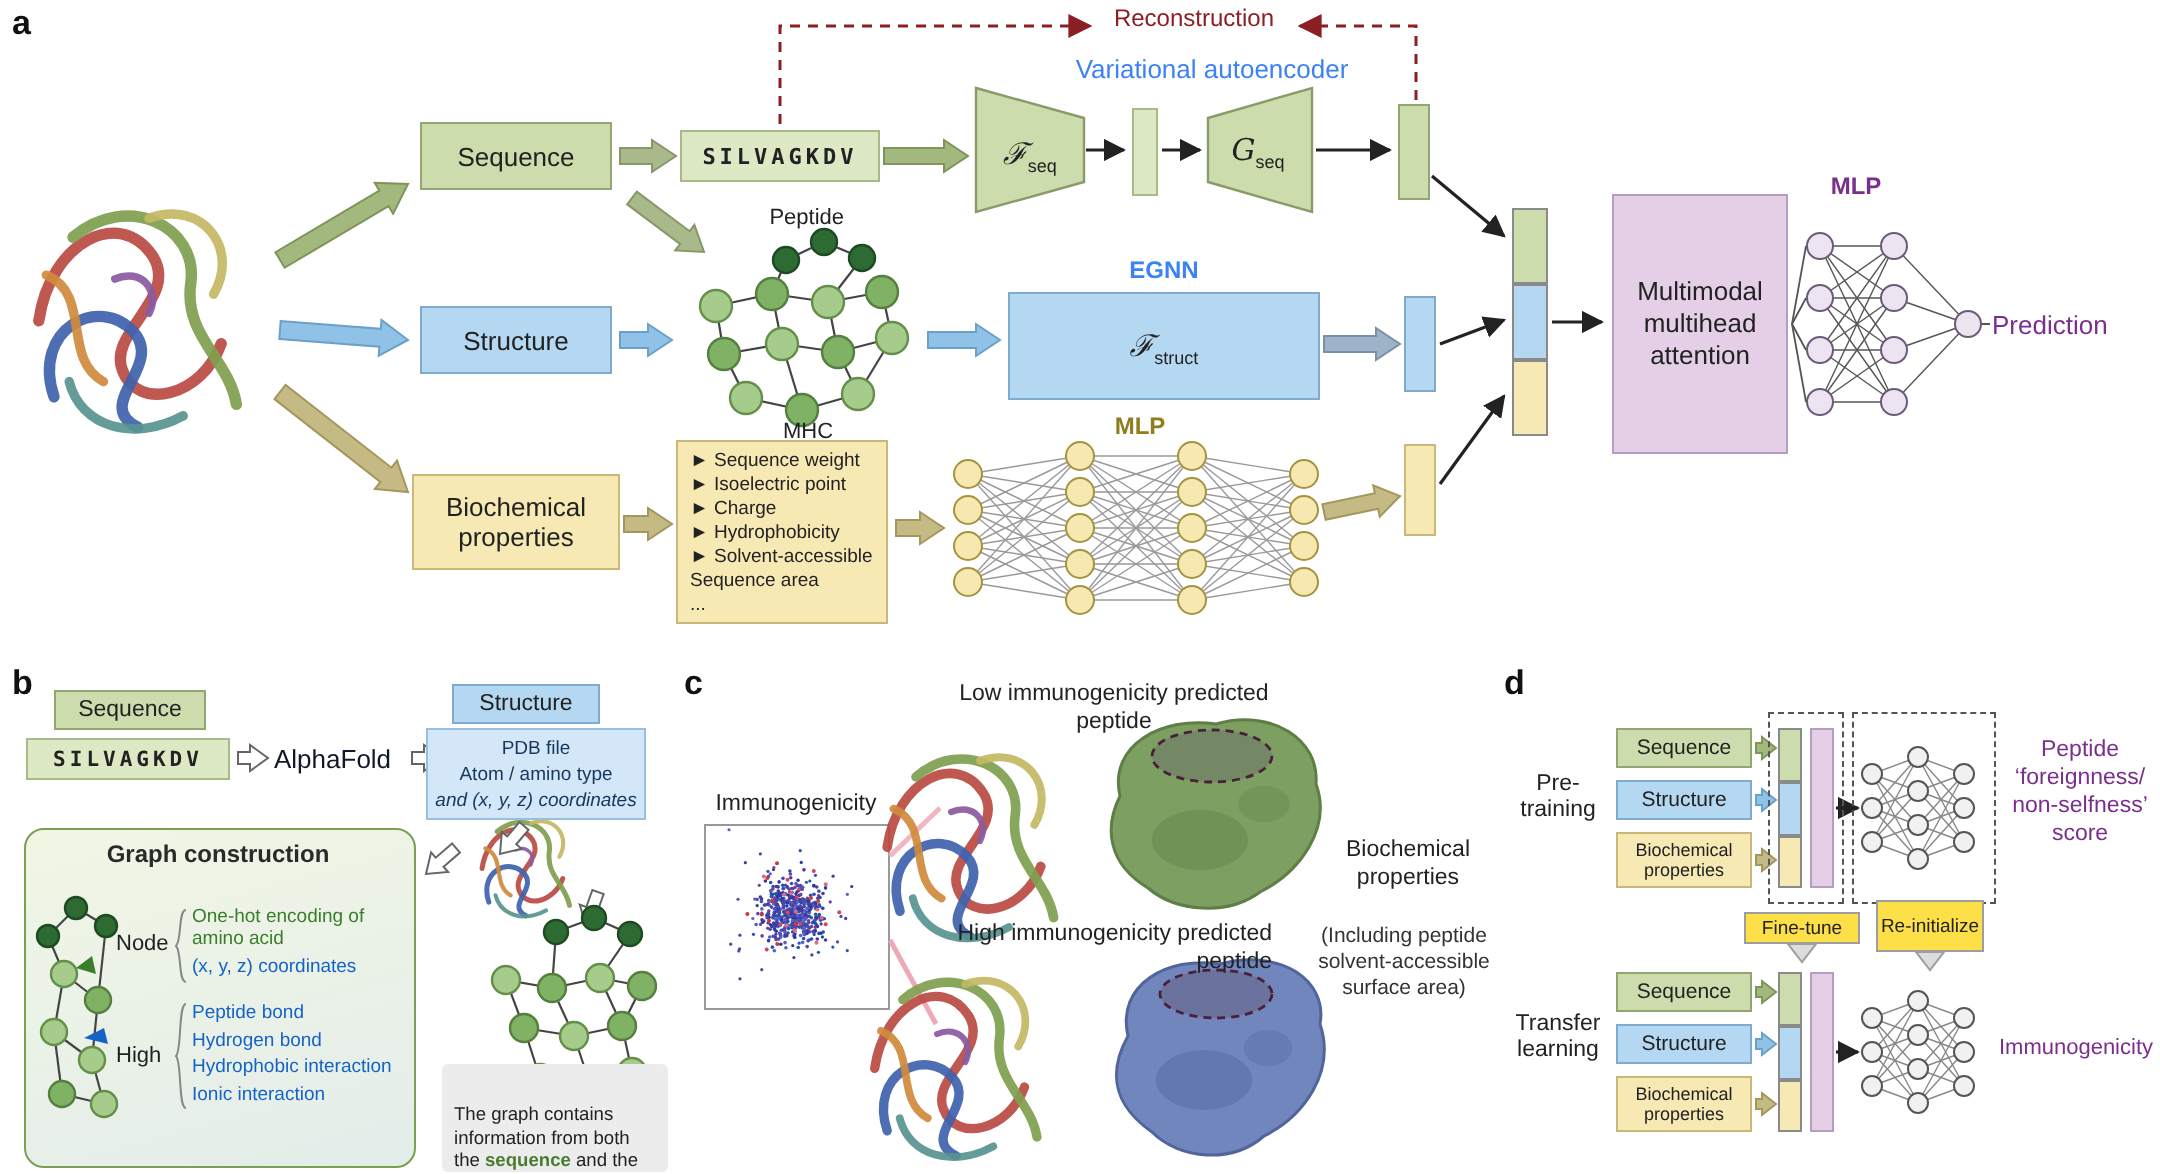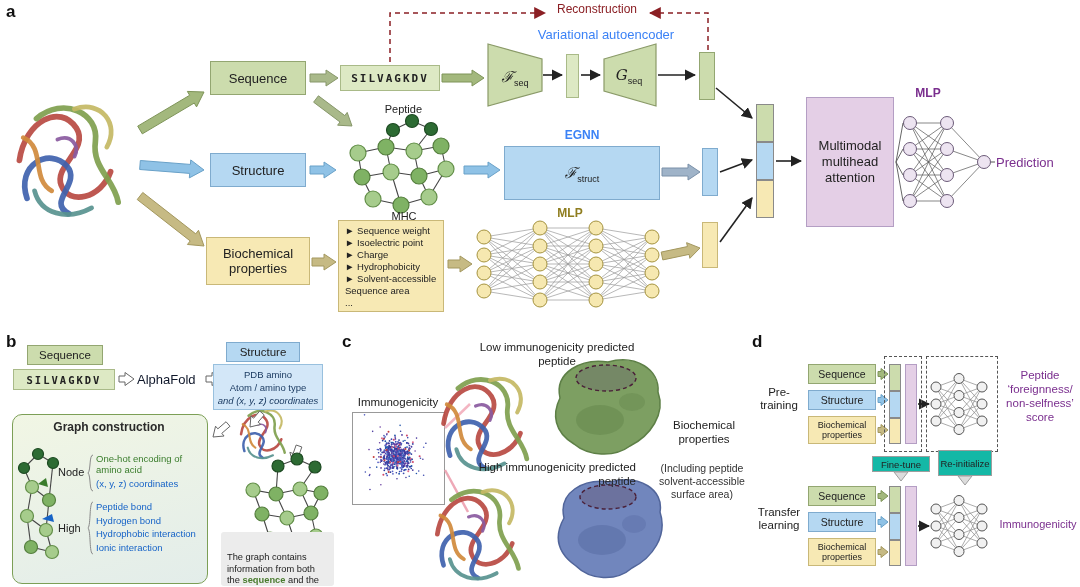--- a/index.html
+++ b/index.html
@@ -1018,7 +1018,7 @@
   <div class="t" style="left:137px;top:372px;width:66px;font-size:13px;color:#0f172a">AlphaFold</div>
   <div class="box blue" style="left:226px;top:342px;width:74px;height:20px;font-size:11.5px">Structure</div>
   <div class="box lightblue" style="left:213px;top:364px;width:110px;height:46px;display:block;padding:3px 1px;font-size:9.5px;line-height:13px;color:#17375e">
-    <div>PDB amino</div>
+    <div>PDB file</div>
     <div>Atom / amino type</div>
     <div style="font-style:italic">and (x, y, z) coordinates</div>
   </div>

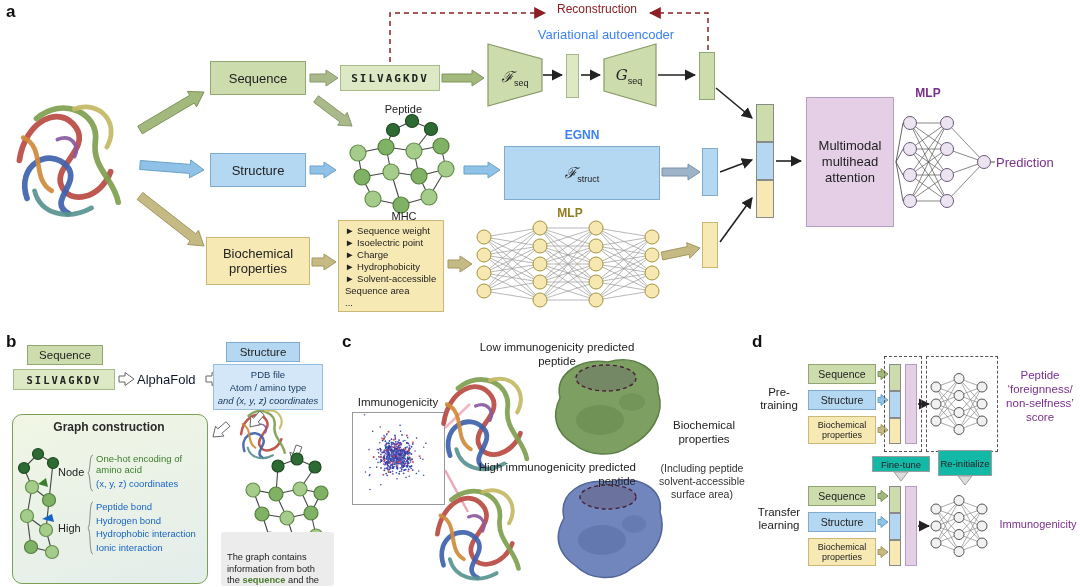--- a/index.html
+++ b/index.html
@@ -22,7 +22,7 @@
   .bg0{z-index:0;}
   .seg{width:100%;box-sizing:border-box;border:1px solid #8a8a8a;}
   .dashedbox{position:absolute;z-index:2;border:1.2px dashed #555;background:transparent;box-sizing:border-box;}
-  .graybtn{position:absolute;z-index:2;background:#14b8a6;border:1px solid #9e9e9e;display:flex;
+  .graybtn{position:absolute;z-index:2;background:#fde047;border:1px solid #9e9e9e;display:flex;
            align-items:center;justify-content:center;text-align:center;font-size:9.5px;box-sizing:border-box;}
 </style>
 </head>

